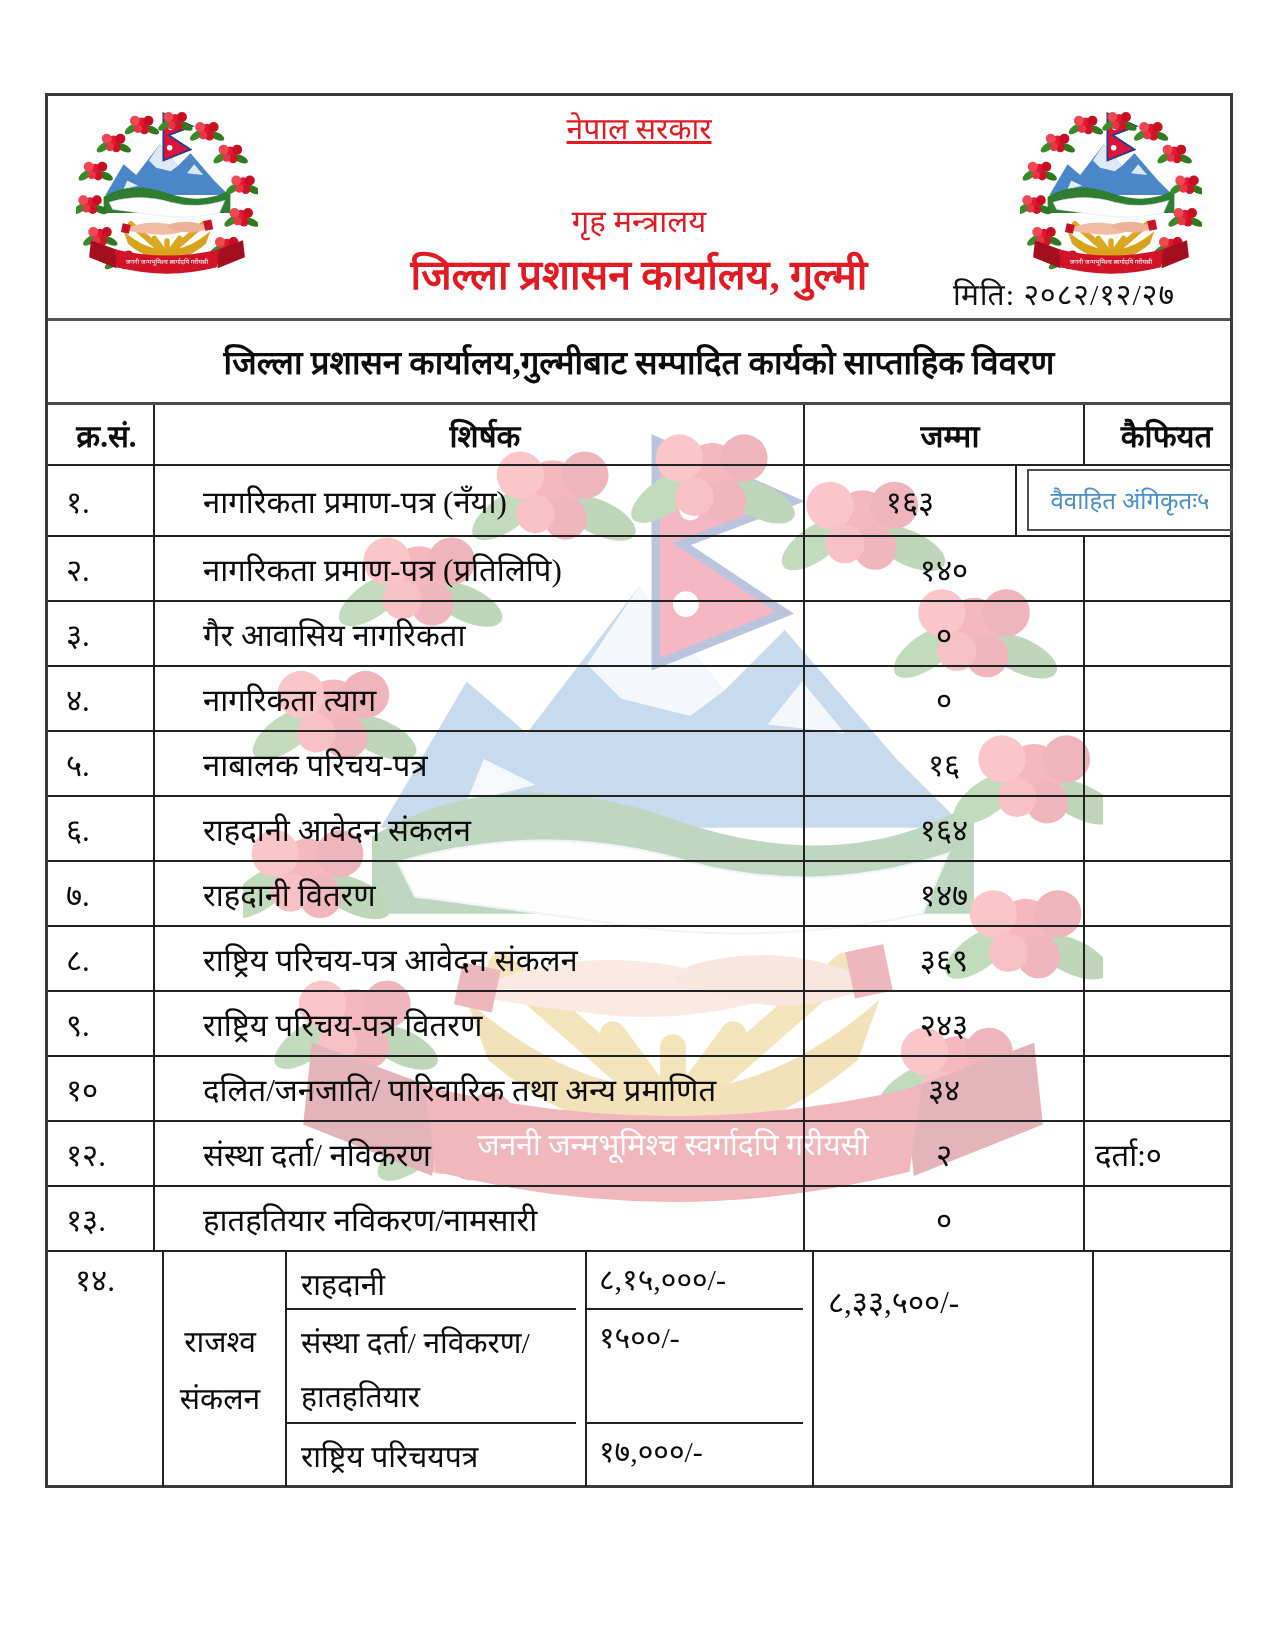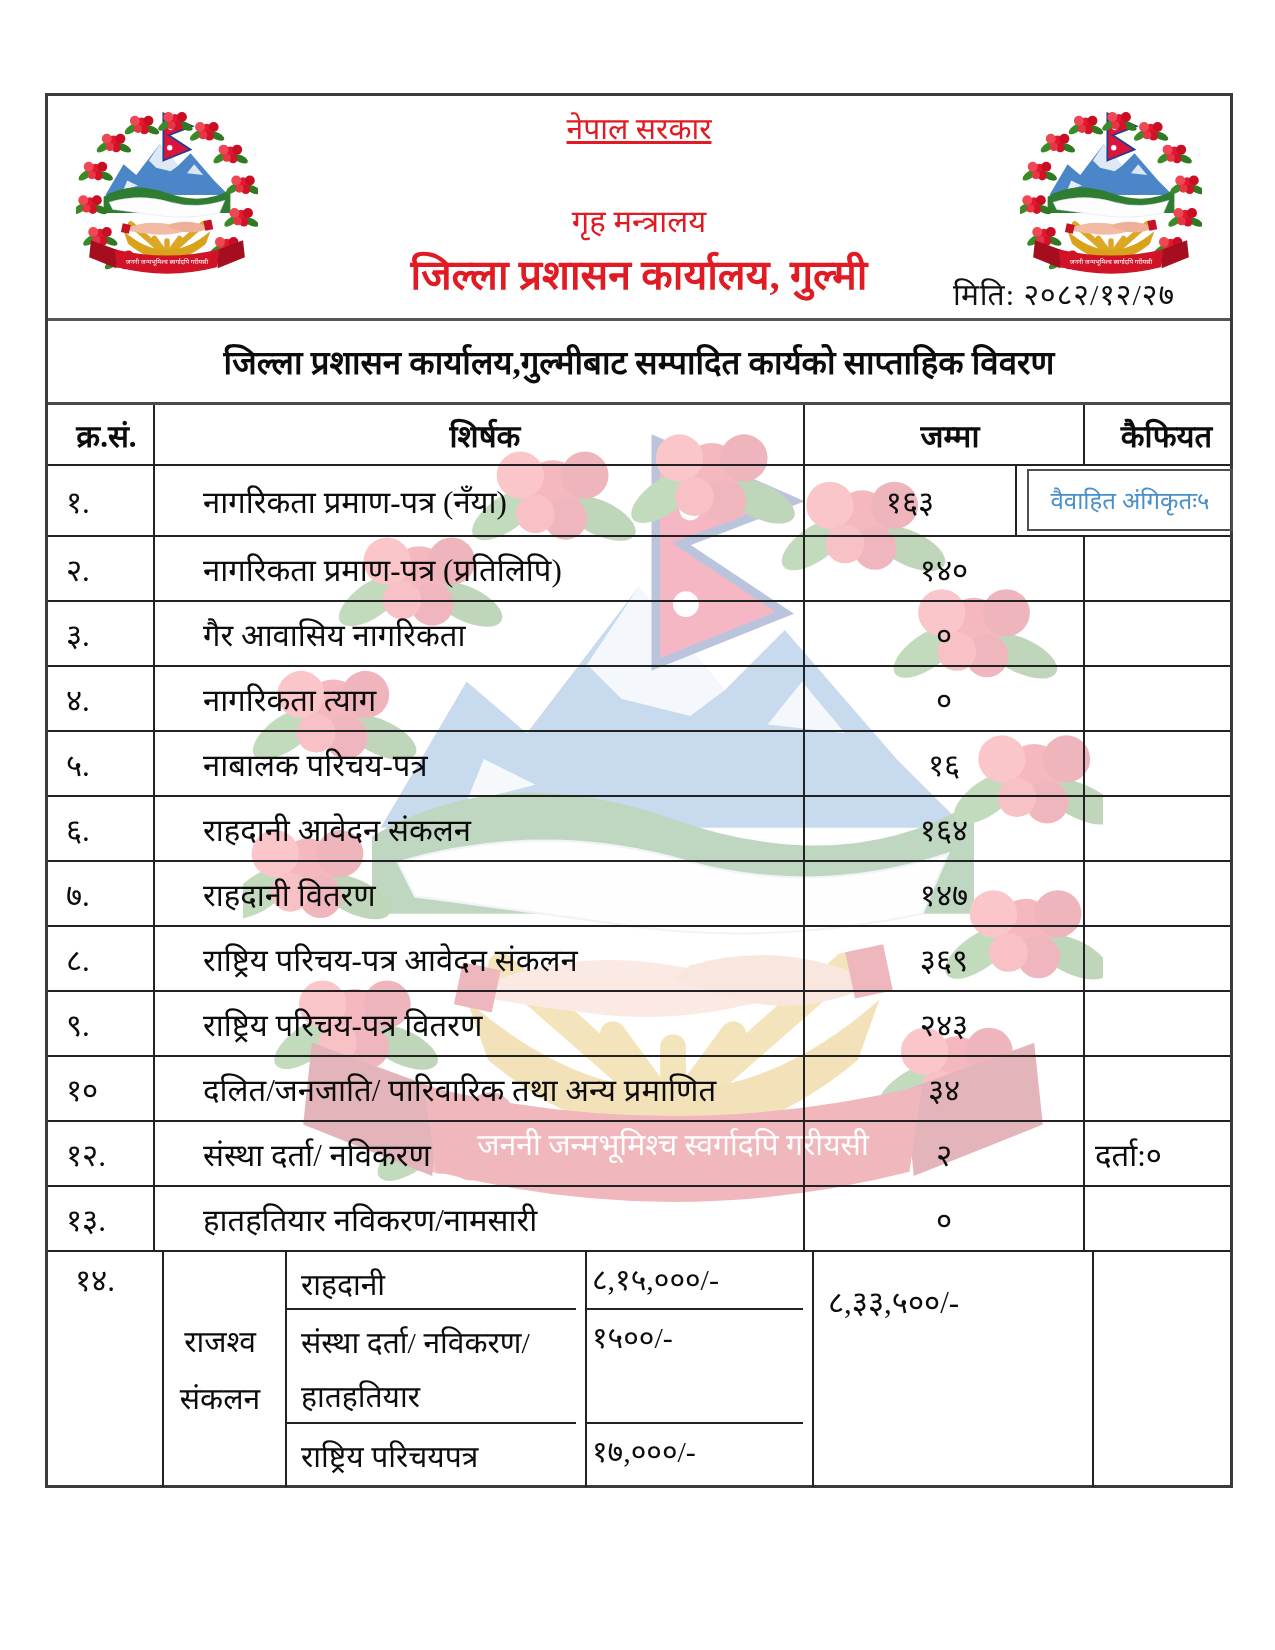--- a/index.html
+++ b/index.html
@@ -86,7 +86,7 @@
   .r14-label{grid-row:1/4;grid-column:2;display:flex;align-items:center;justify-content:center;
     text-align:center;font-size:30px;line-height:1.9;padding:0 6px;}
   .r14-name{padding-left:14px;align-items:flex-start;padding-top:6px;font-size:30px;line-height:1.8;}
-  .r14-amt{padding-left:5px;align-items:flex-start;padding-top:6px;font-size:30px;}
+  .r14-amt{padding-left:12px;align-items:flex-start;padding-top:6px;font-size:30px;}
   .bb{border-bottom:2px solid var(--line);}
   .r14-total{grid-row:1/4;grid-column:5;align-items:flex-start;padding-top:28px;padding-left:14px;font-size:31px;}
   .r14-rem{grid-row:1/4;grid-column:6;}

